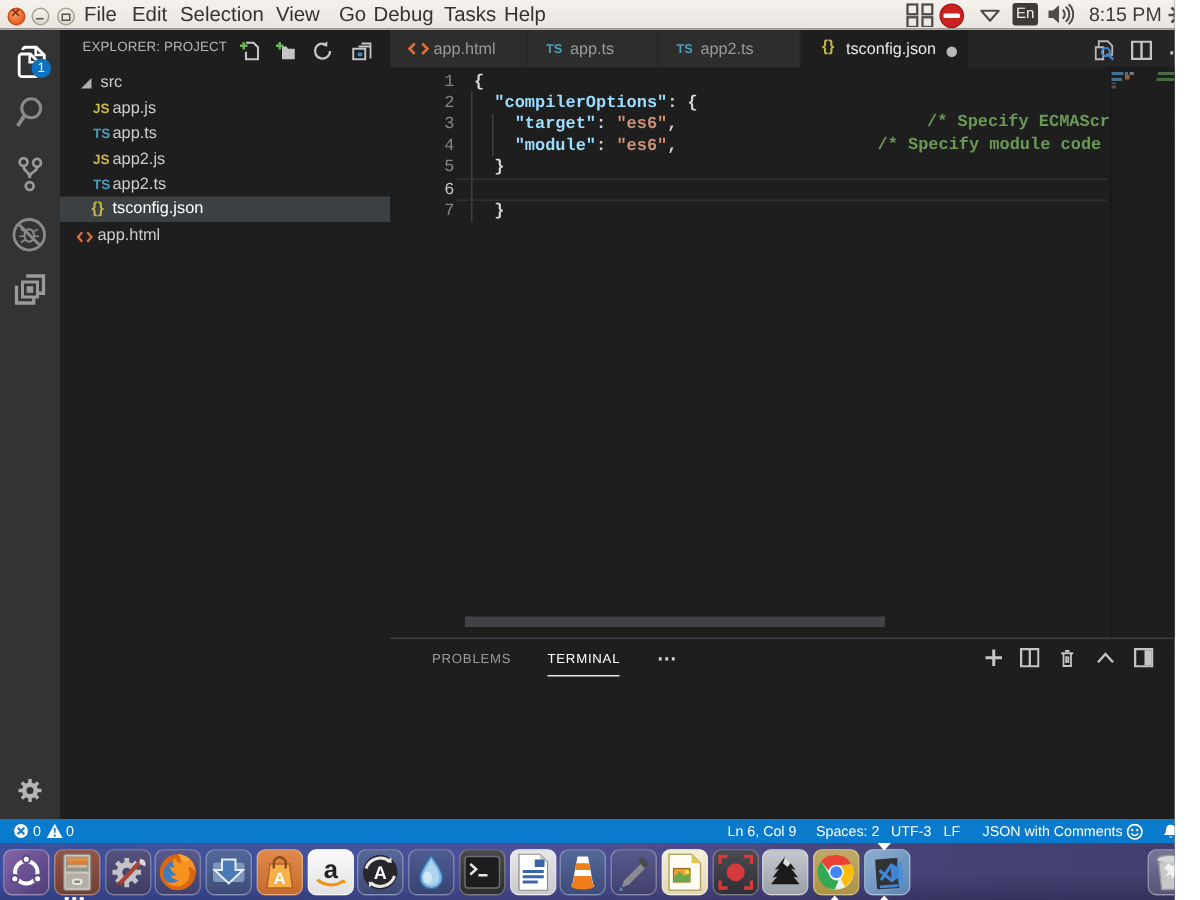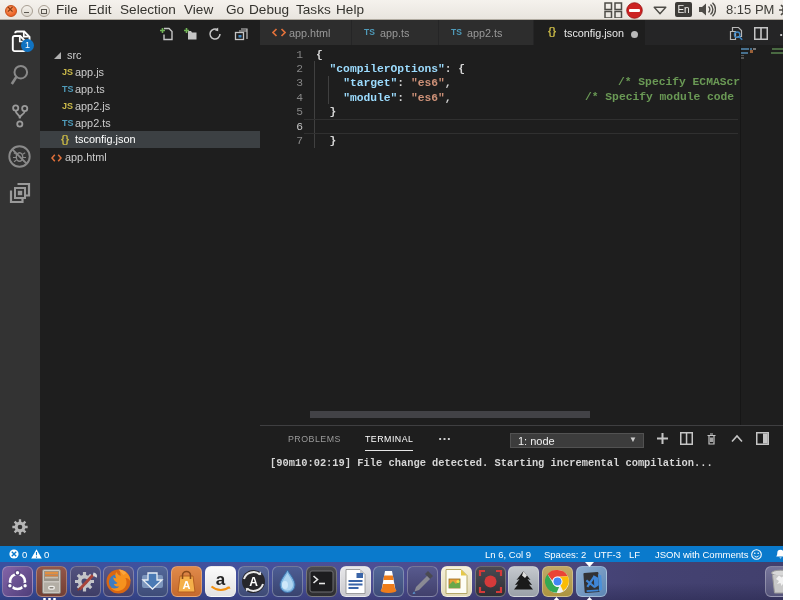--- a/index.html
+++ b/index.html
@@ -154,6 +154,7 @@
       <circle cx="10" cy="10" r="2.6" fill="#333333"></circle>
     </svg>
   </div>
+  <div class="abs" id="sidehead">EXPLORER: PROJECT</div>
   <div id="sideicons">
     <svg class="abs" style="left:159px;top:27px;" width="14" height="14" viewBox="0 0 14 14">
       <path d="M5 1.5 h5 l3 3 v8 h-8 v-5" fill="none" stroke="#c5c5c5" stroke-width="1.4"></path>

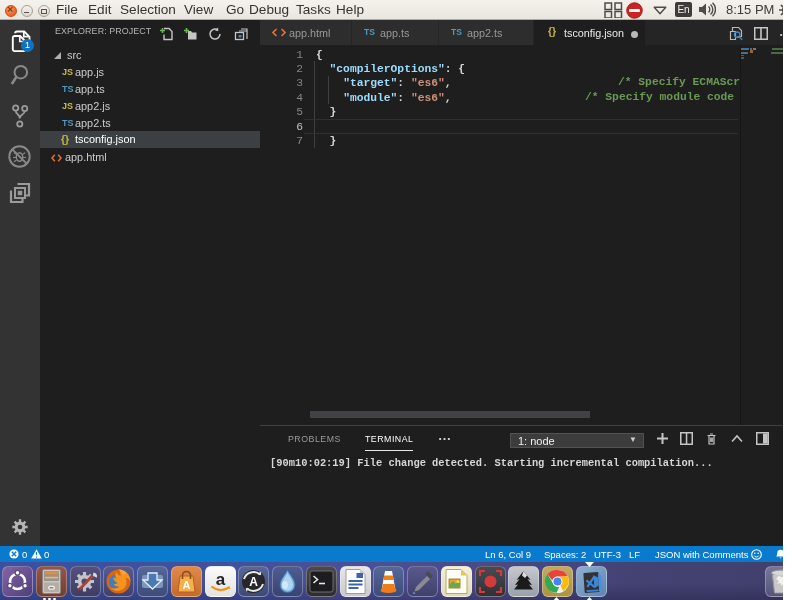--- a/index.html
+++ b/index.html
@@ -288,10 +288,6 @@
     <div class="ptab" style="left:28px;">PROBLEMS</div>
     <div class="ptab" style="left:105px;color:#ffffff;border-bottom:1px solid #e7e7e7;">TERMINAL</div>
     <div class="ptab" style="left:178px;color:#d0d0d0;font-size:13px;font-weight:bold;">⋯</div>
-    <div style="position:absolute;left:250px;top:7px;width:134px;height:15px;background:#3c3c3c;border:1px solid #525252;box-sizing:border-box;">
-      <span style="position:absolute;left:7px;top:0px;font-size:11px;line-height:14px;color:#f0f0f0;">1: node</span>
-      <span style="position:absolute;right:6px;top:1px;font-size:8px;color:#cccccc;">▼</span>
-    </div>
     <svg class="abs" style="left:396px;top:6px;" width="13" height="13" viewBox="0 0 13 13">
       <path d="M6.5 1 v11 M1 6.5 h11" stroke="#c5c5c5" stroke-width="2"></path>
     </svg>

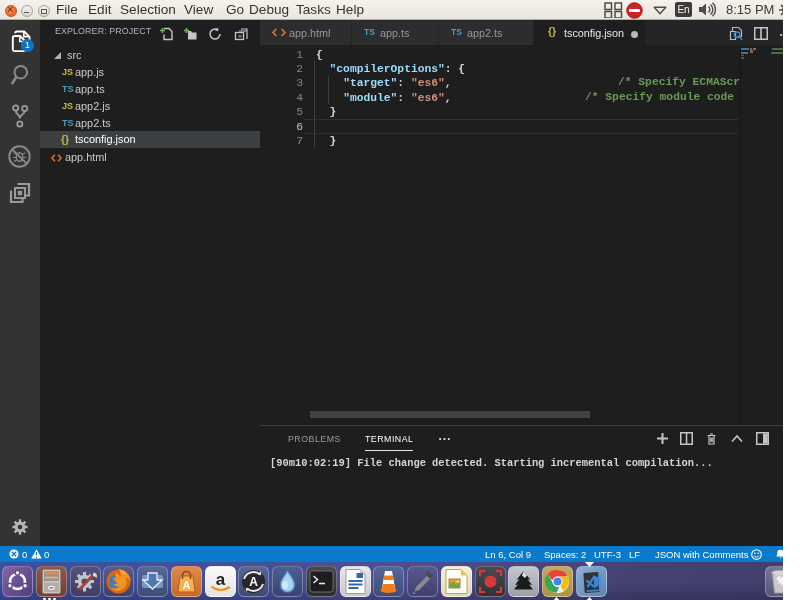--- a/index.html
+++ b/index.html
@@ -308,7 +308,6 @@
     <svg class="abs" style="left:522px;top:7px;" width="11" height="11" viewBox="0 0 11 11">
       <path d="M1.5 1.5 L9.5 9.5 M9.5 1.5 L1.5 9.5" stroke="#c5c5c5" stroke-width="1.7"></path>
     </svg>
-    <div class="tline" style="top:31px;">[90m10:02:19] File change detected. Starting incremental compilation...</div>
   </div>
   <div class="abs" id="statusbar">
     <svg class="abs" style="left:9px;top:3px;" width="10" height="10" viewBox="0 0 10 10">

